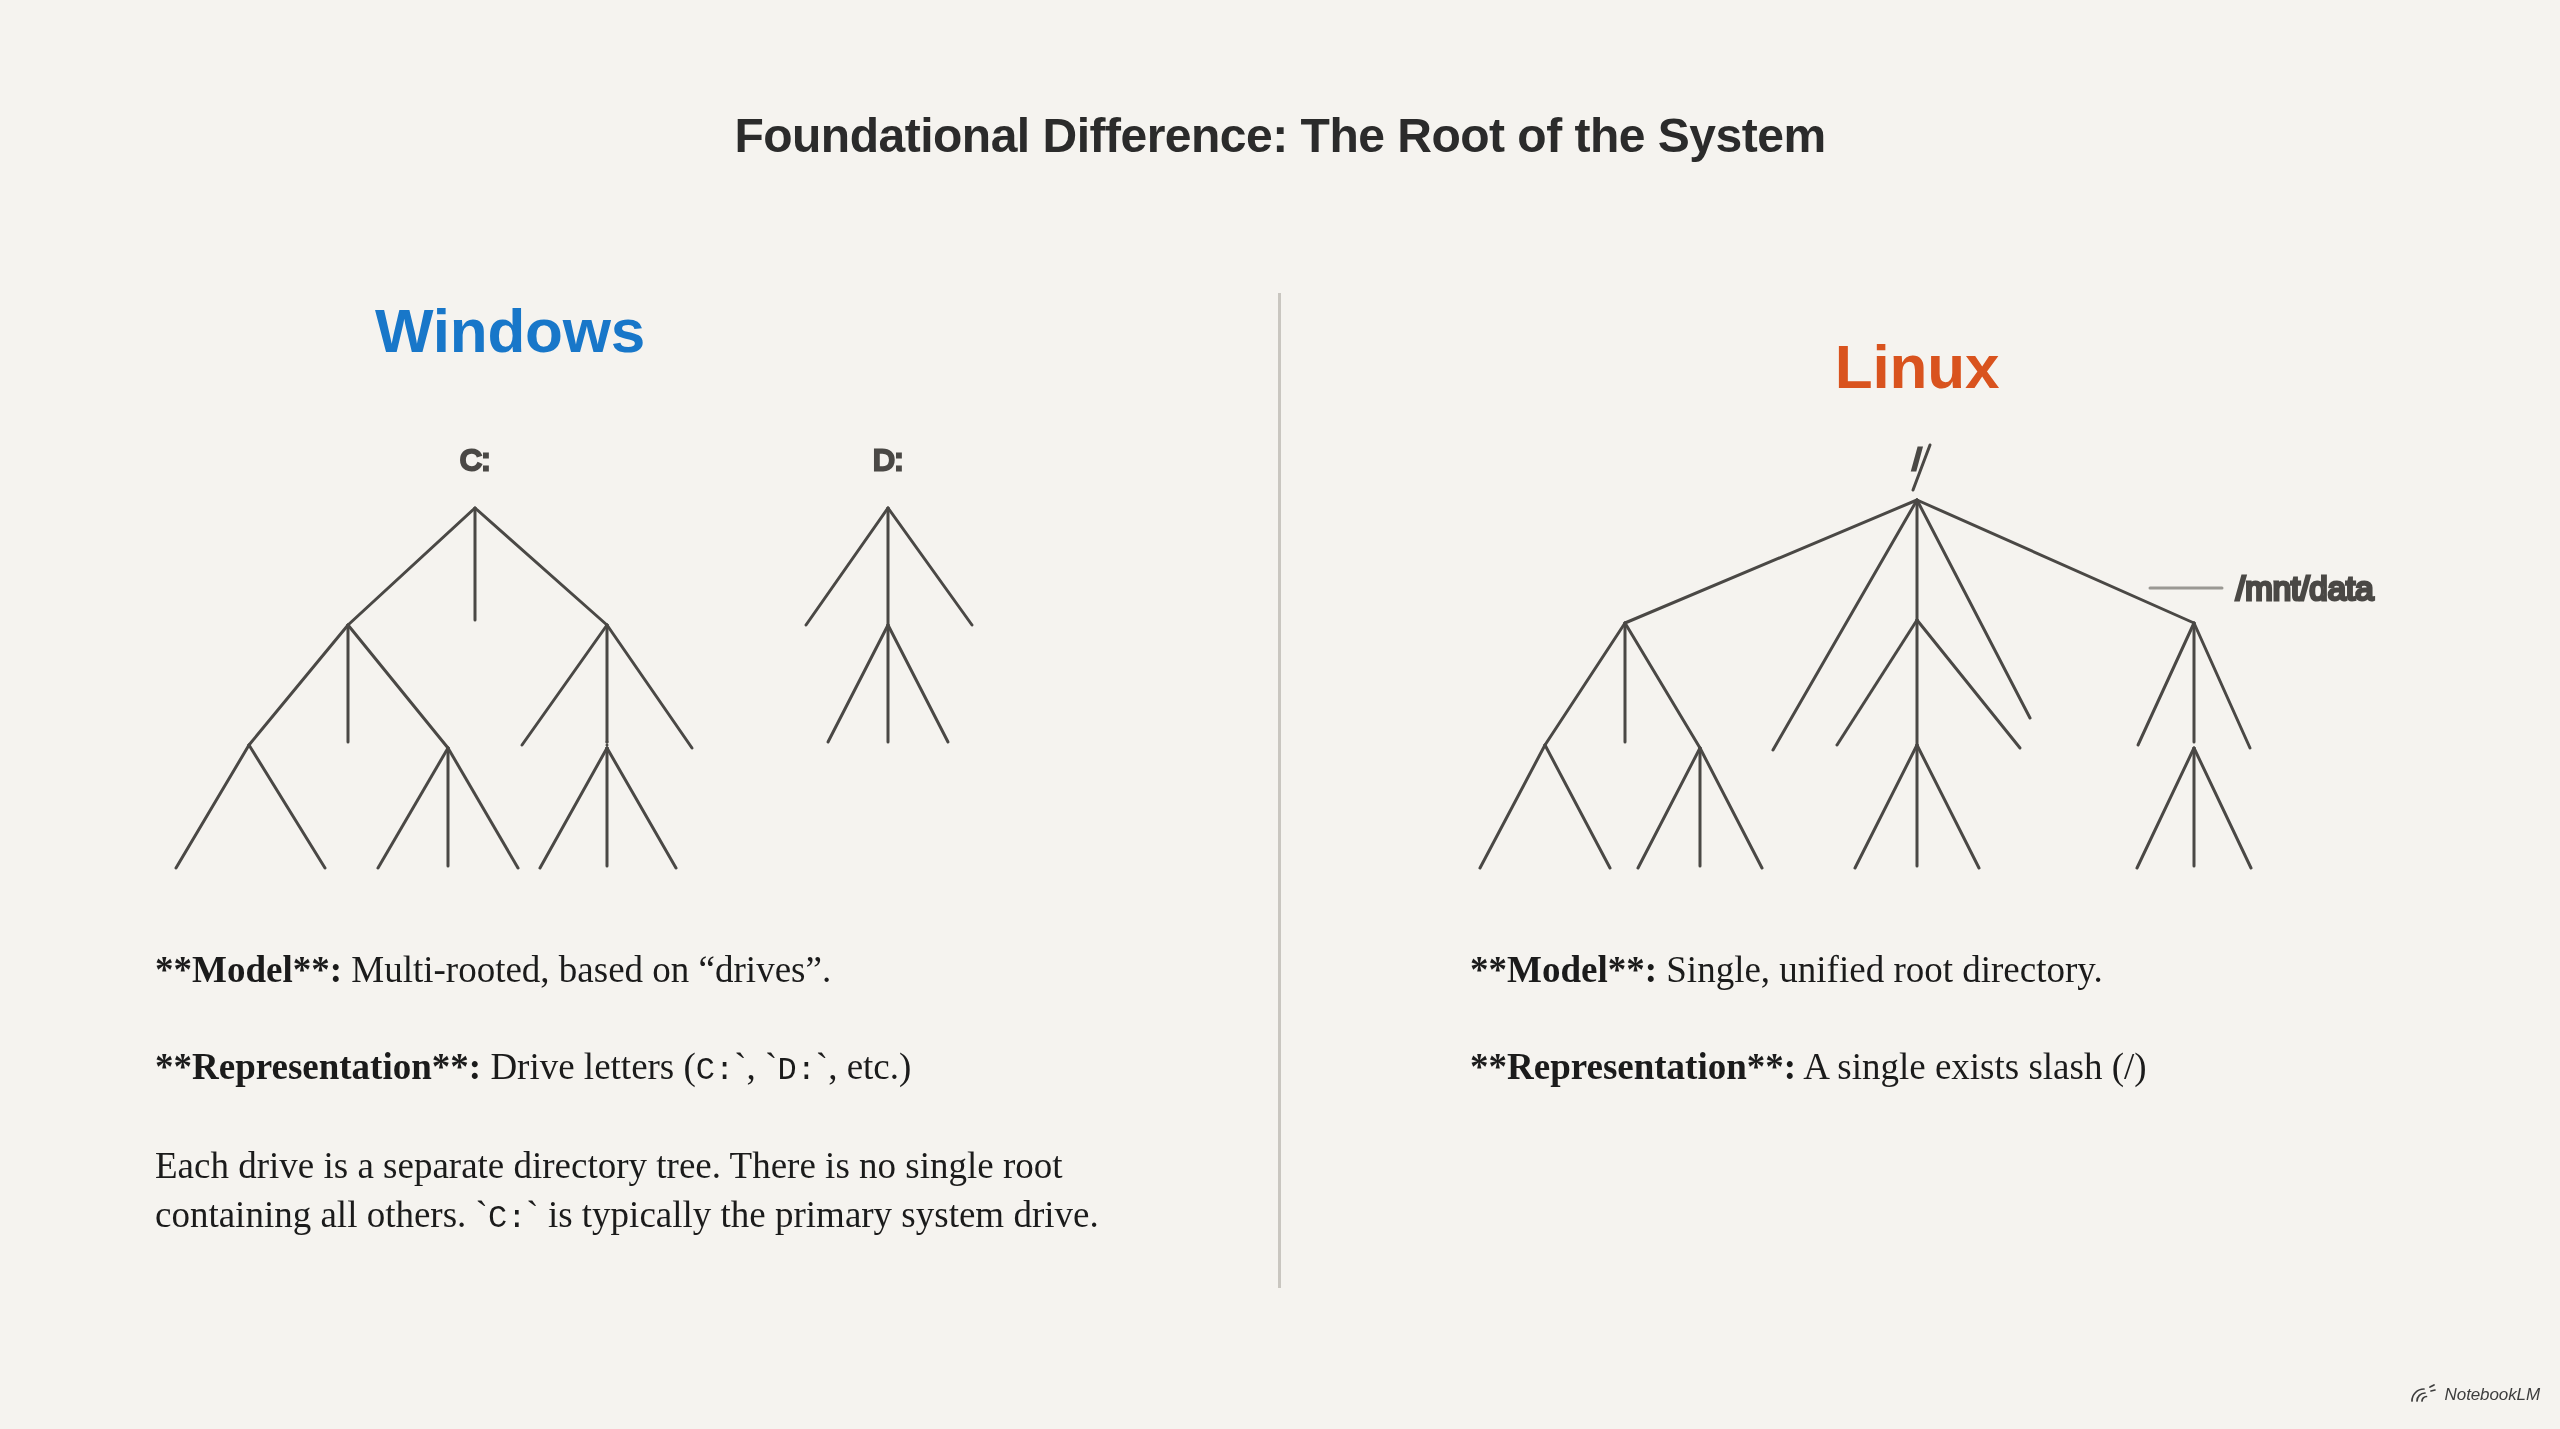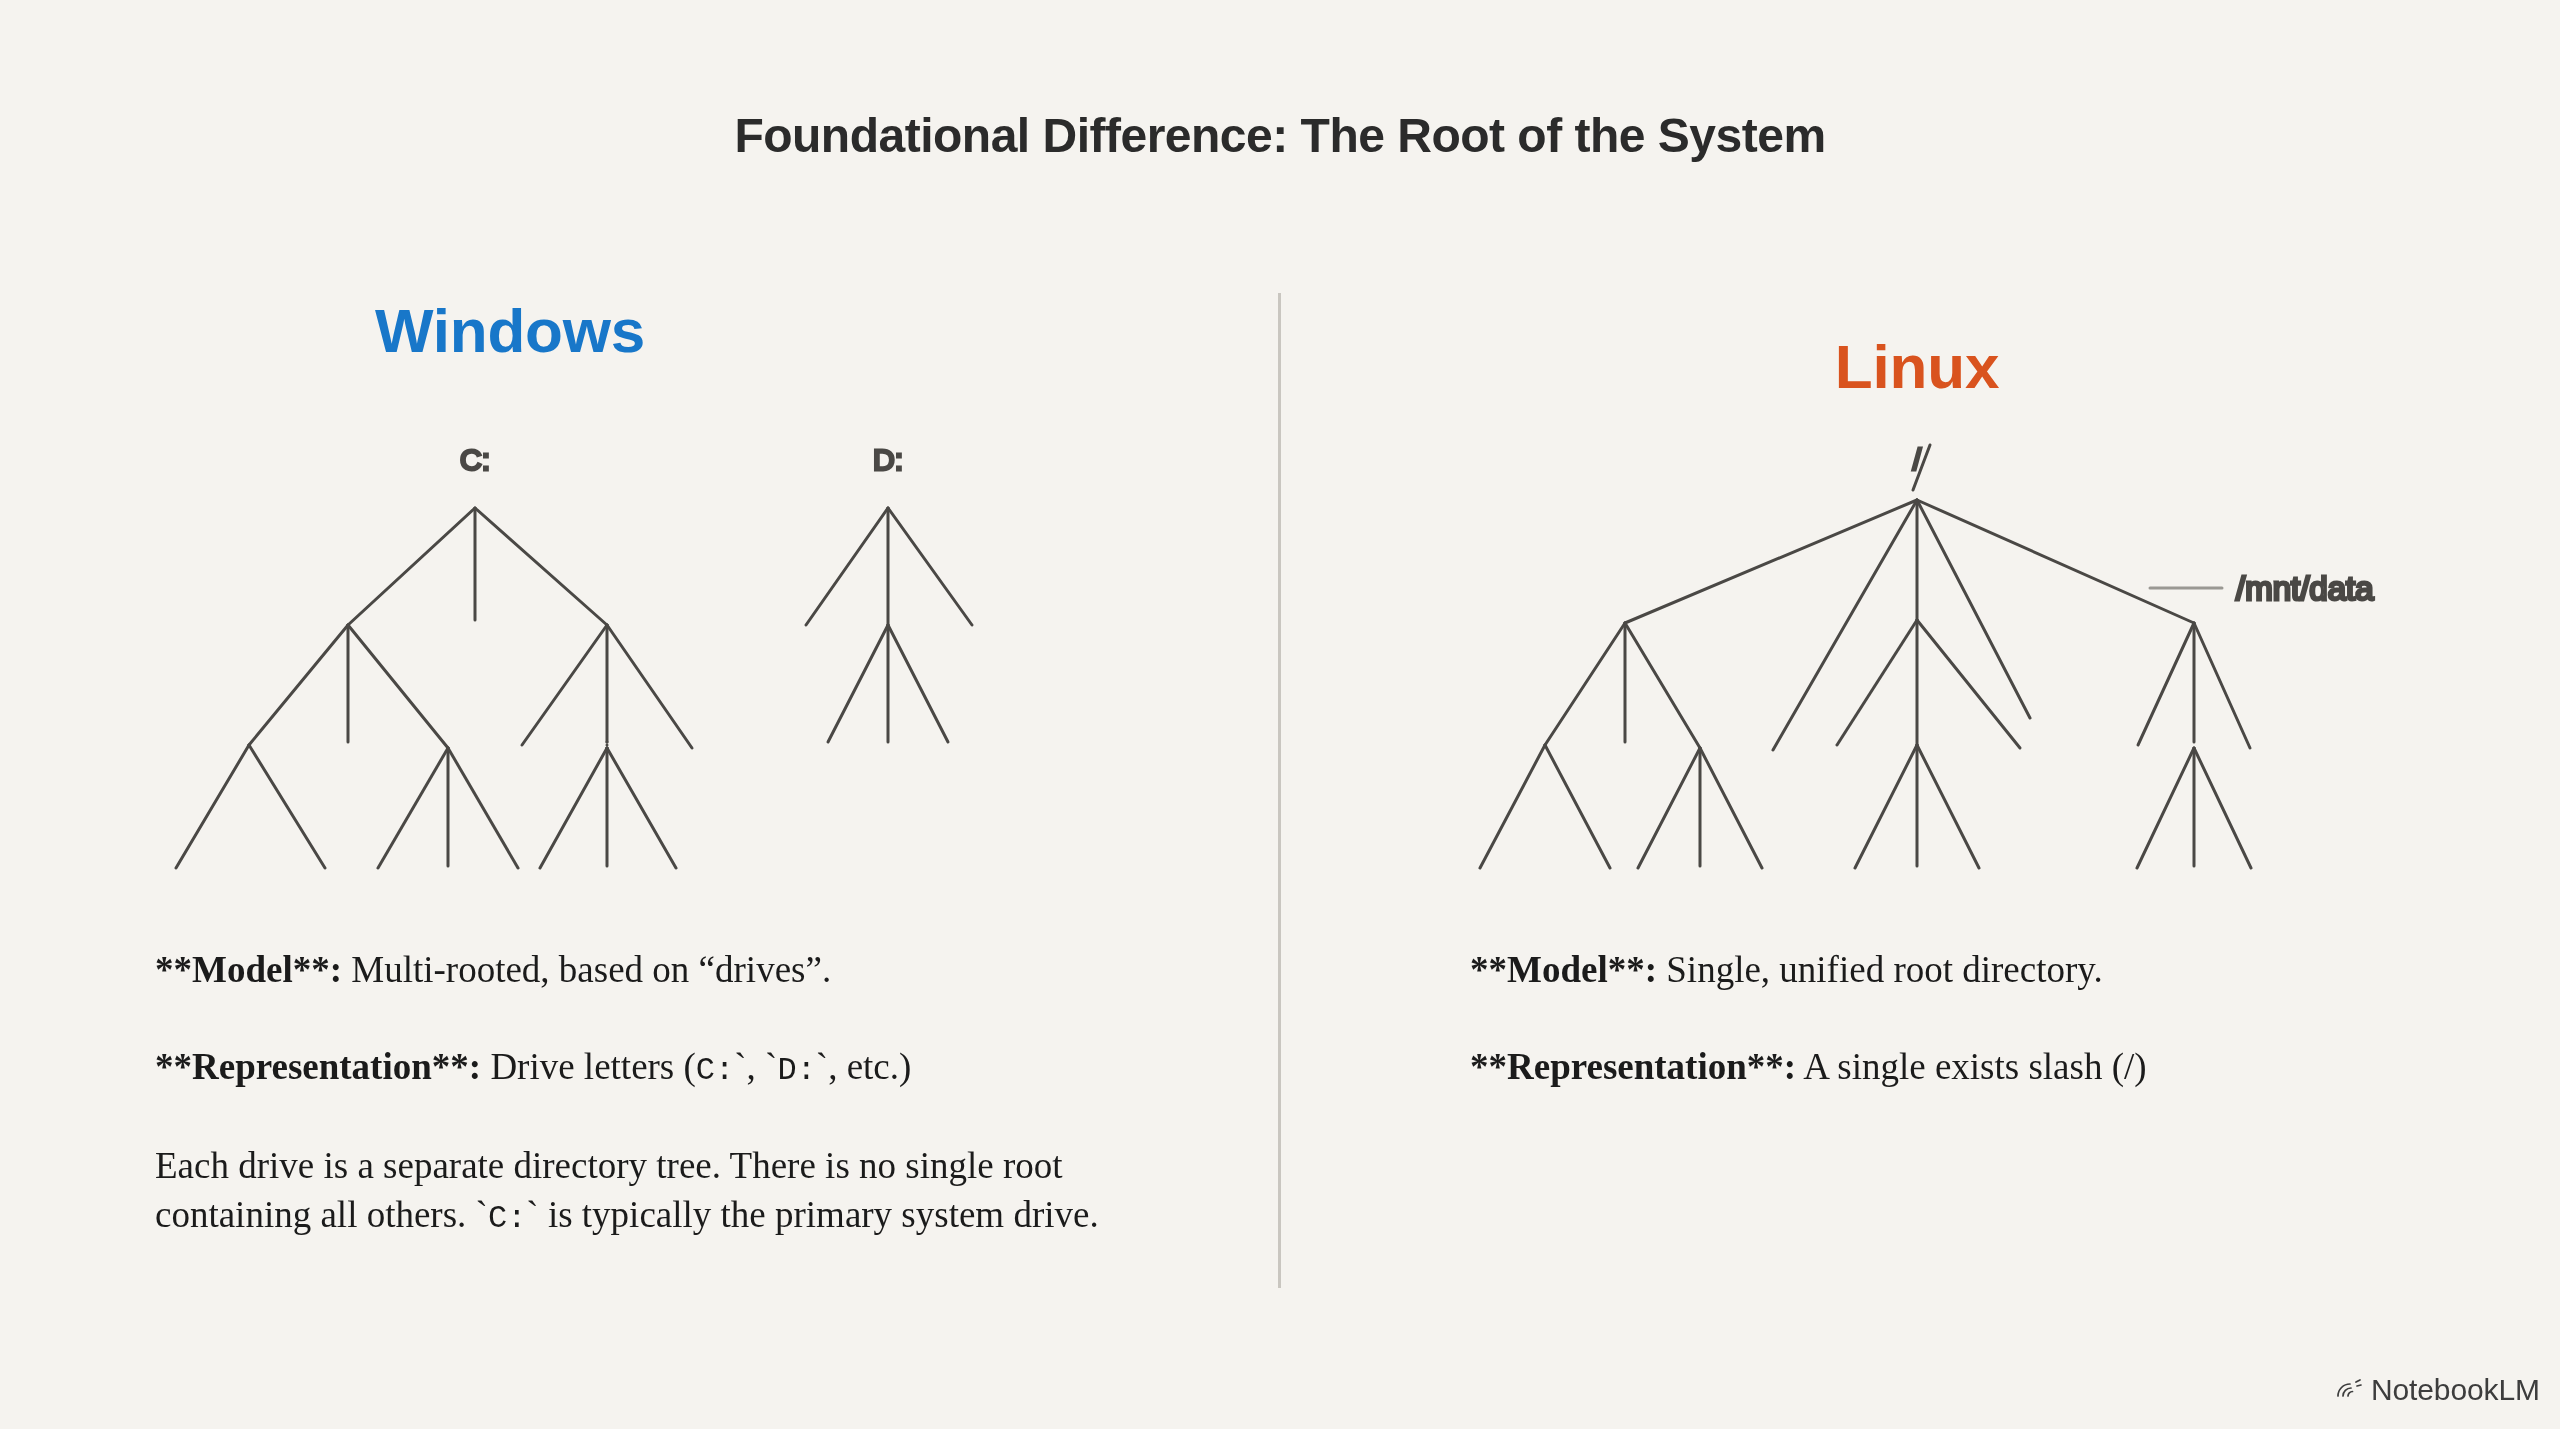--- a/index.html
+++ b/index.html
@@ -121,8 +121,9 @@
   }
   .watermark-text {
     font-family: "Liberation Sans", sans-serif;
-    font-size: 30px;
+    font-size: 17px;
     letter-spacing: -0.1px;
+    font-style: italic;
   }
 </style>
 </head>

